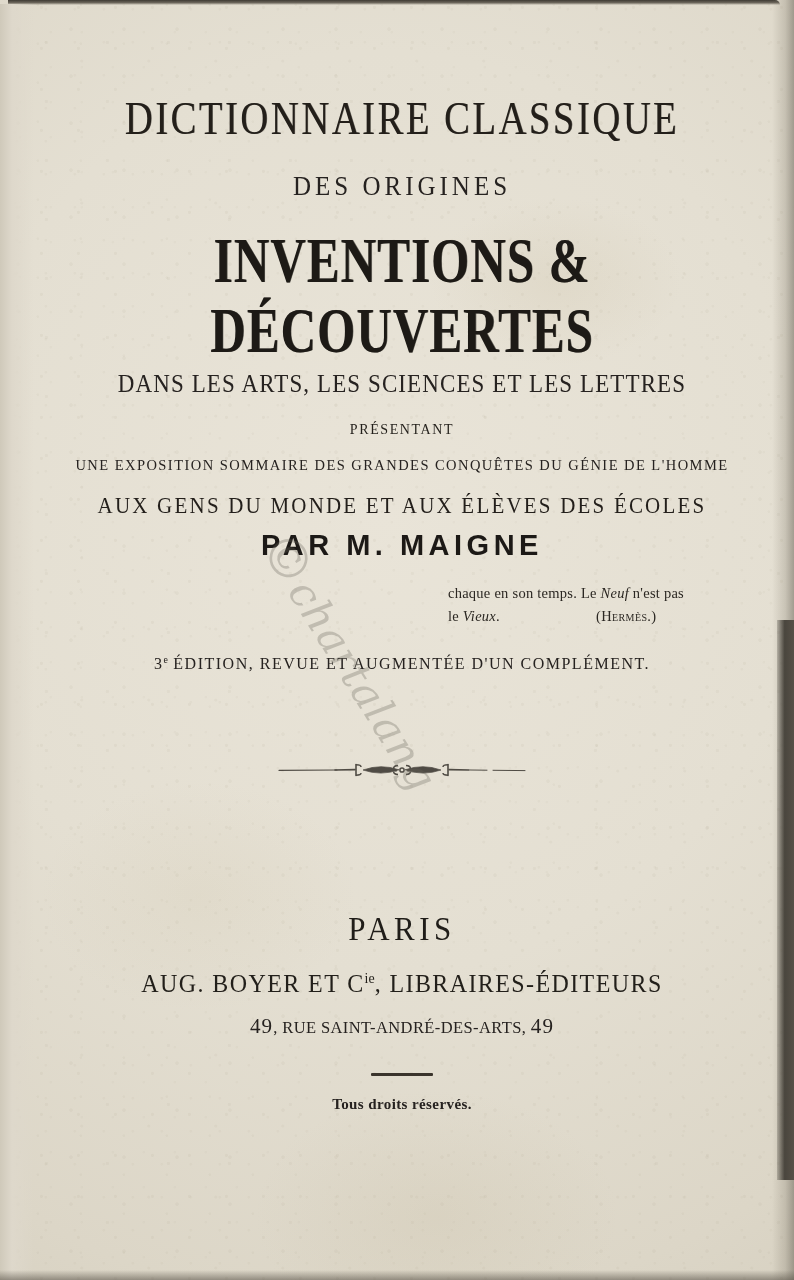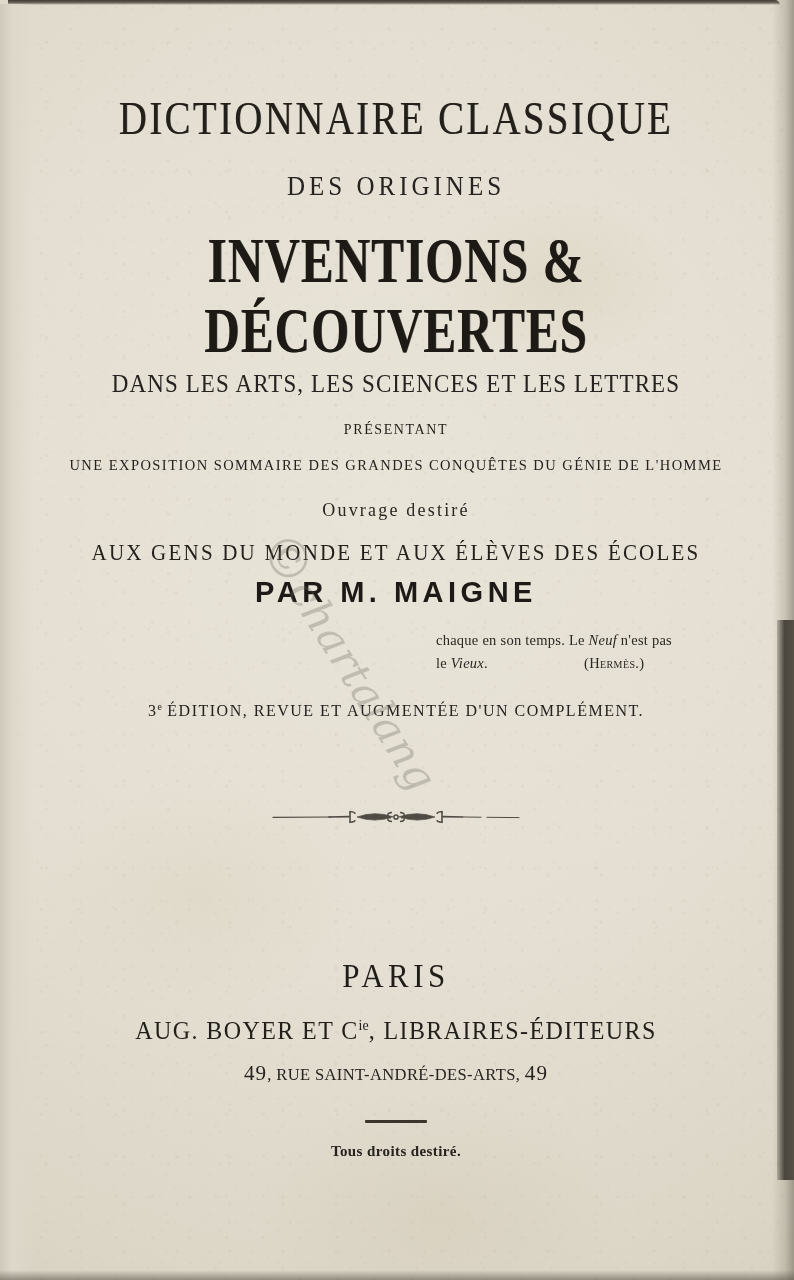--- a/index.html
+++ b/index.html
@@ -68,7 +68,7 @@
 
   .content {
     position: absolute;
-    left: 42px; right: 44px; top: 0;
+    left: 42px; right: 32px; top: 0;
     text-align: center;
   }
 

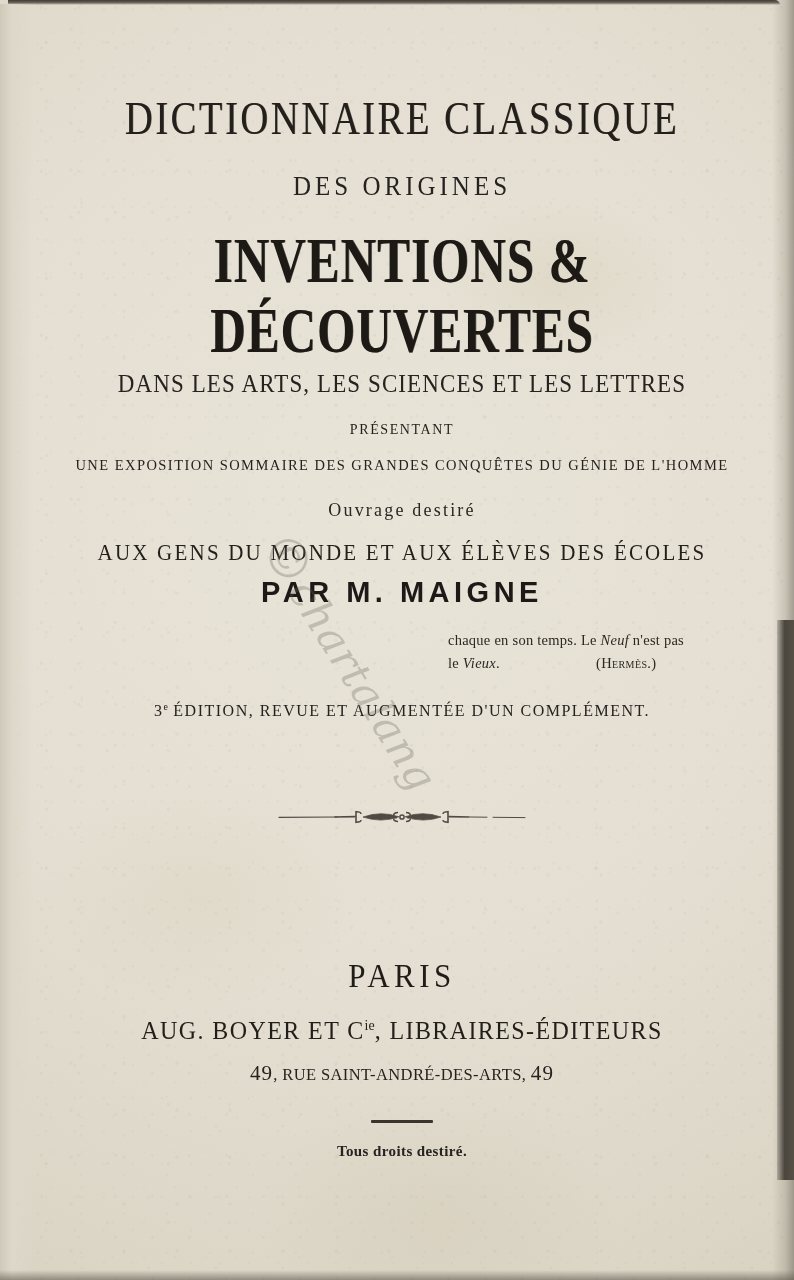--- a/index.html
+++ b/index.html
@@ -263,7 +263,6 @@
     <div class="t-presentant">PRÉSENTANT</div>
     <div class="t-exposition">UNE EXPOSITION SOMMAIRE DES GRANDES CONQUÊTES DU GÉNIE DE L'HOMME</div>
 
-    <div class="t-ouvrage">Ouvrage destiré</div>
     <div class="t-aux">AUX GENS DU MONDE ET AUX ÉLÈVES DES ÉCOLES</div>
 
     <div class="t-author">PAR M. MAIGNE</div>

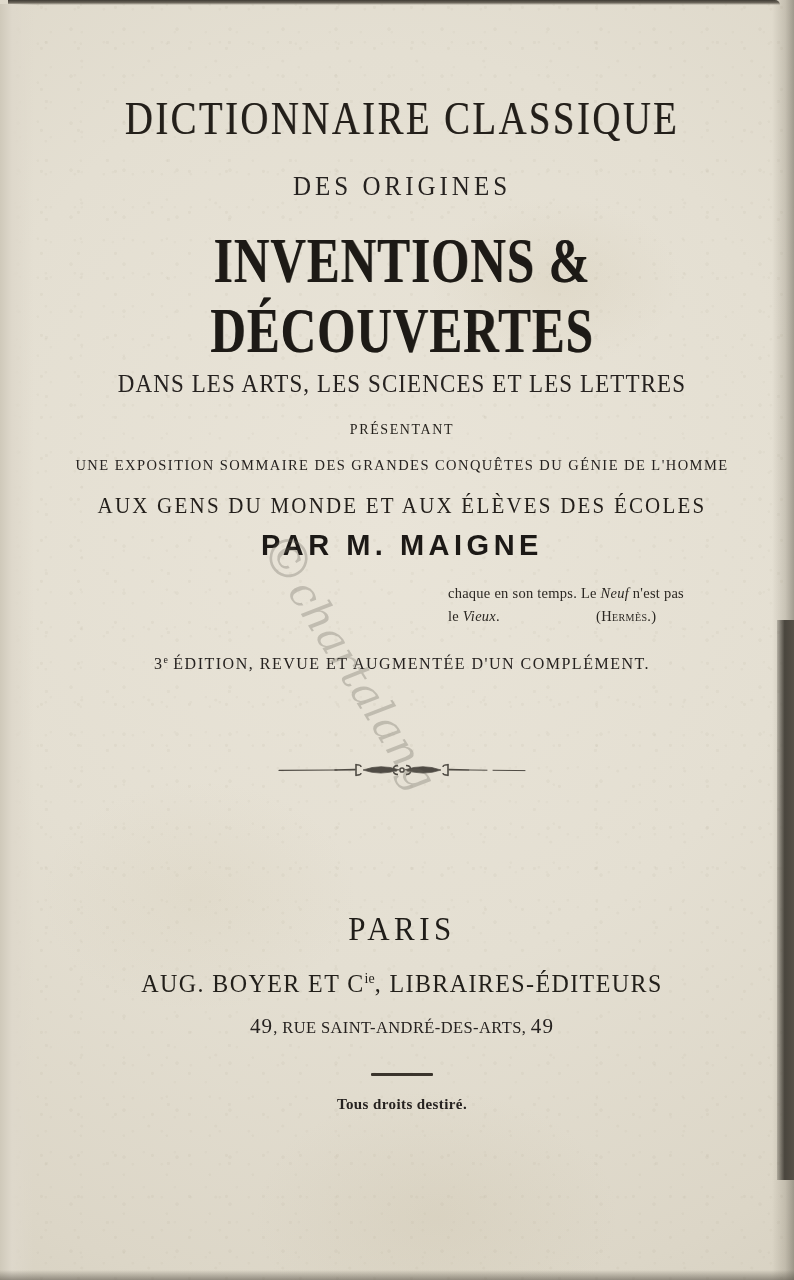--- a/index.html
+++ b/index.html
@@ -304,7 +304,7 @@
     <div class="t-address"><span class="num">49</span><span class="smallcaps">, RUE SAINT-ANDRÉ-DES-ARTS, </span><span class="num">49</span></div>
 
     <div class="rule-short"></div>
-    <div class="t-rights">Tous droits destiré.</div>
+    <div class="t-rights">Tous droits réservés.</div>
 
   </div>
 

